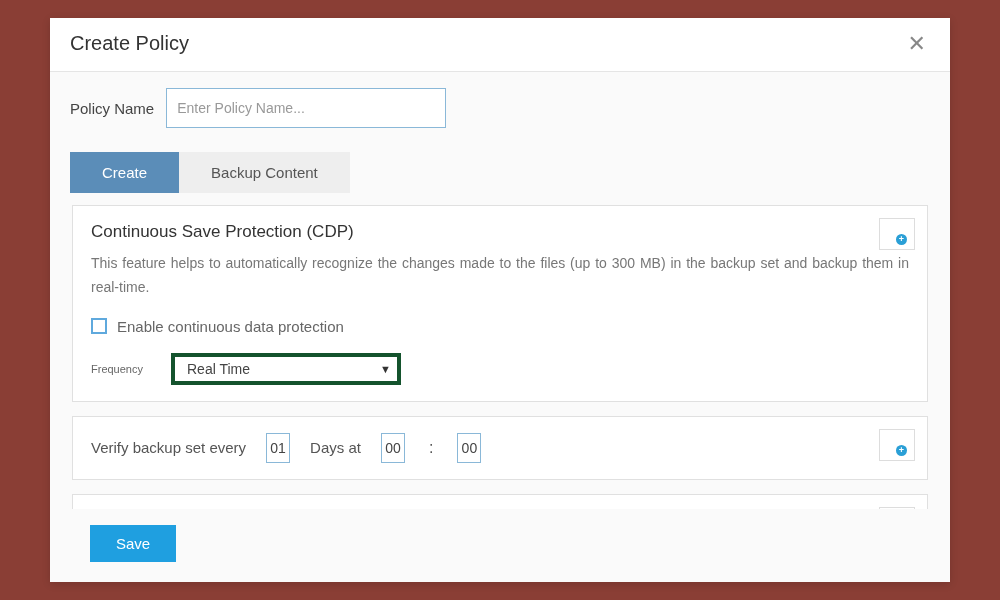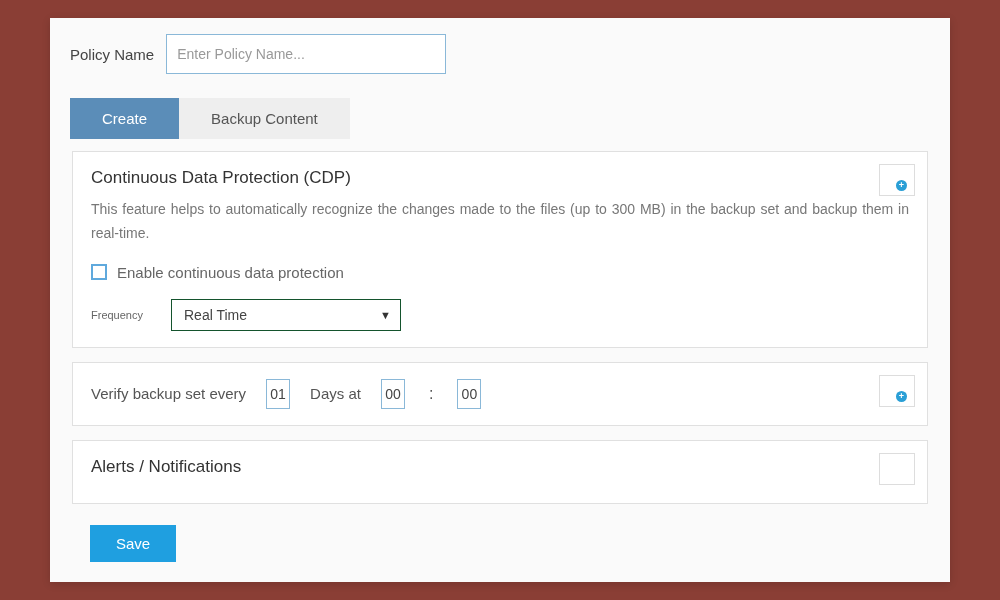--- a/index.html
+++ b/index.html
@@ -243,6 +243,12 @@
 
 <div class="modal">
 
+  <div class="modal-header">
+    <h1 class="modal-title">Create Policy</h1>
+    <button class="close-btn">
+      <span>✕</span>
+    </button>
+  </div>
 
   <div class="modal-body">
 

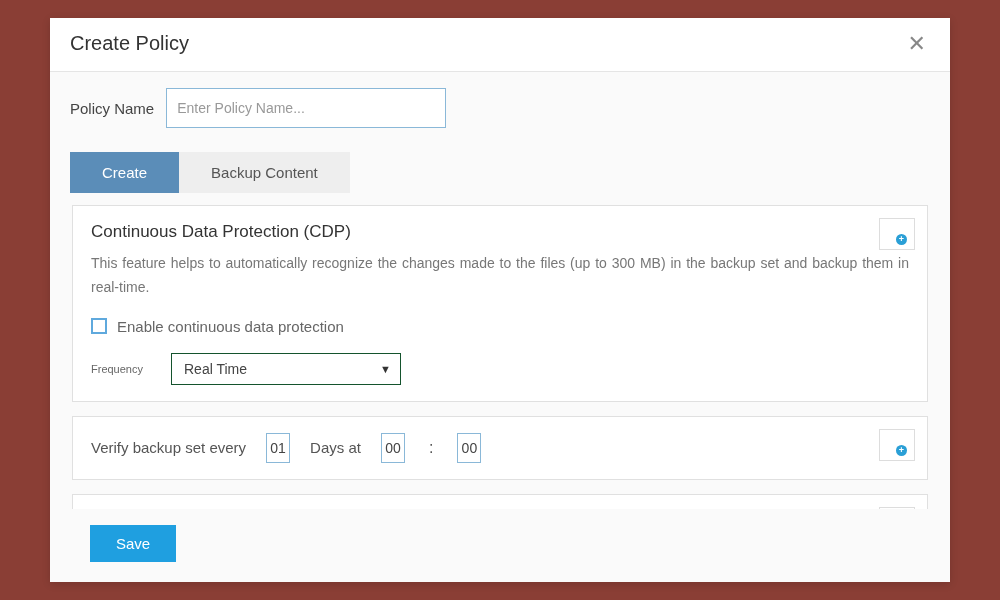--- a/index.html
+++ b/index.html
@@ -270,7 +270,7 @@
             <span class="doc"></span><span class="plus">+</span>
           </span>
         </button>
-        <h2 class="card-title">Continuous Data Protection (CDP)</h2>
+        <h2 class="card-title">Continuous Save Protection (CDP)</h2>
         <p class="card-desc">This feature helps to automatically recognize the changes made to the files (up to 300 MB) in the backup set and backup them in real-time.</p>
         <div class="checkbox-row">
           <div class="checkbox"></div>

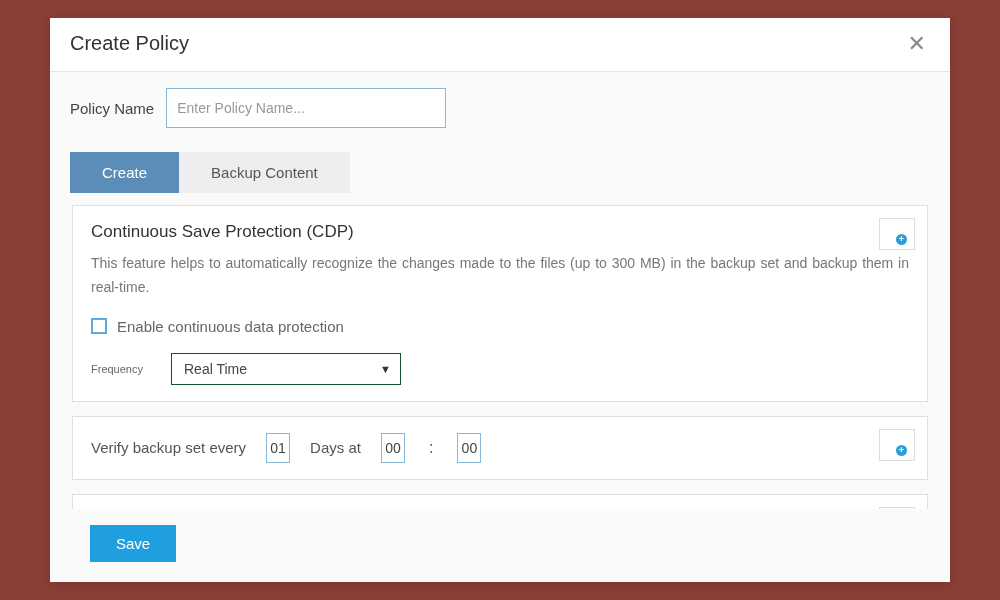--- a/index.html
+++ b/index.html
@@ -144,7 +144,7 @@
   .select {
     width: 100%;
     height: 32px;
-    border: 1px solid #14532d;
+    border: 4px solid #14532d;
     background: #fff;
     padding: 0 32px 0 12px;
     font-size: 14px;

